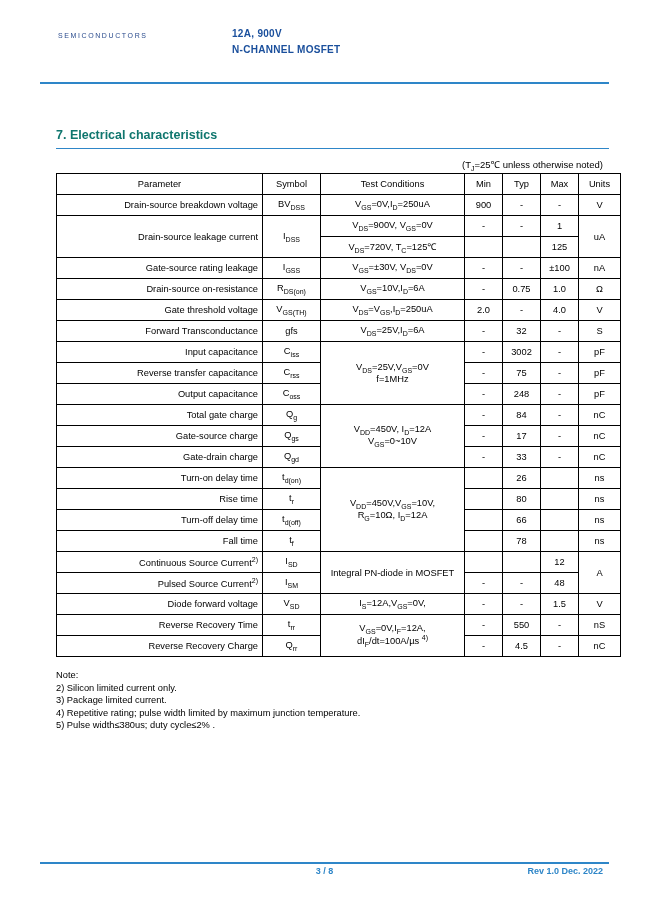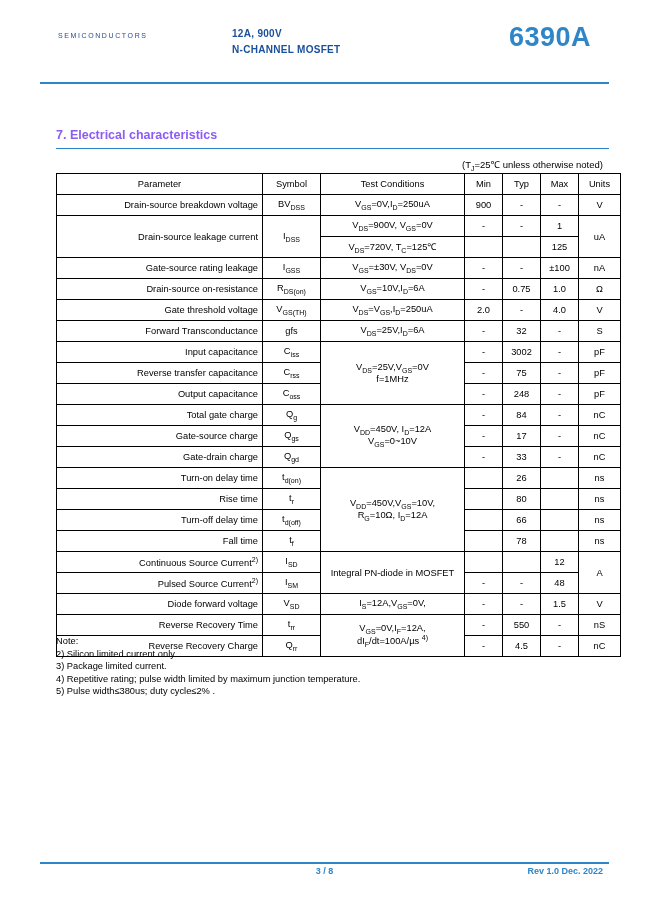--- a/index.html
+++ b/index.html
@@ -188,7 +188,6 @@
       <div>12A, 900V</div>
       <div>N-CHANNEL MOSFET</div>
     </div>
-    <div class="part-number">6390A</div>
   </div>
   <div class="header-rule"></div>
 

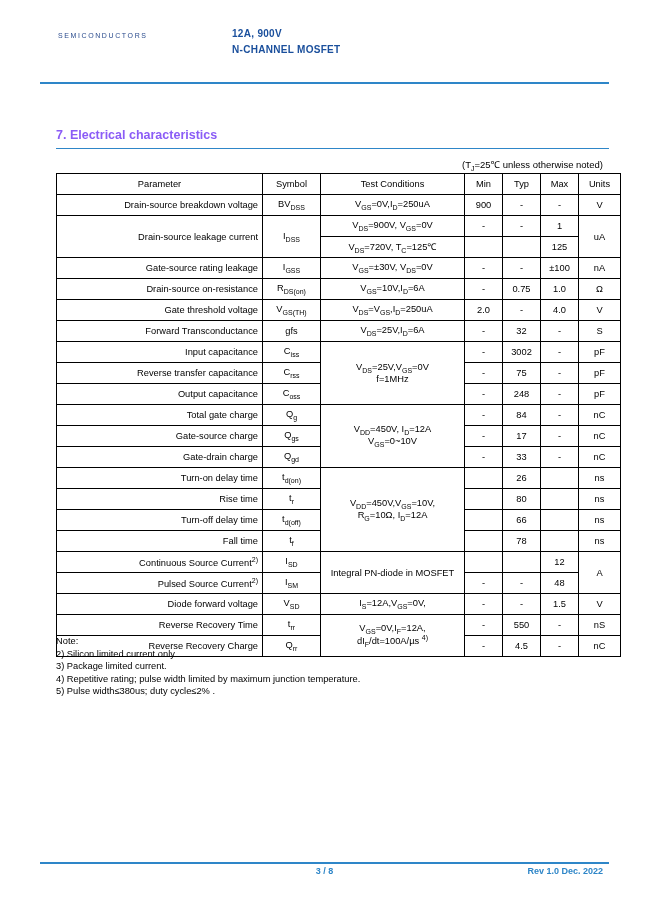--- a/index.html
+++ b/index.html
@@ -85,7 +85,7 @@
     position: absolute;
     left: 56px;
     top: 128px;
-    color: #8b5cf6;
+    color: #0f766e;
     font-size: 12.5px;
     font-weight: bold;
   }

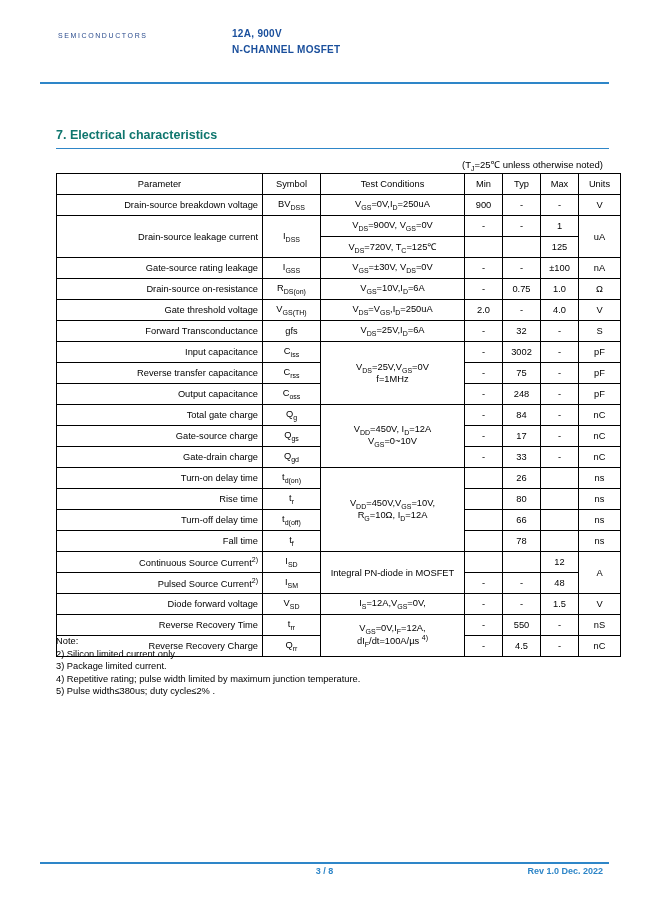--- a/index.html
+++ b/index.html
@@ -142,7 +142,7 @@
   .notes {
     position: absolute;
     left: 56px;
-    top: 635px;
+    top: 669px;
     font-size: 9.3px;
     line-height: 12.6px;
   }

